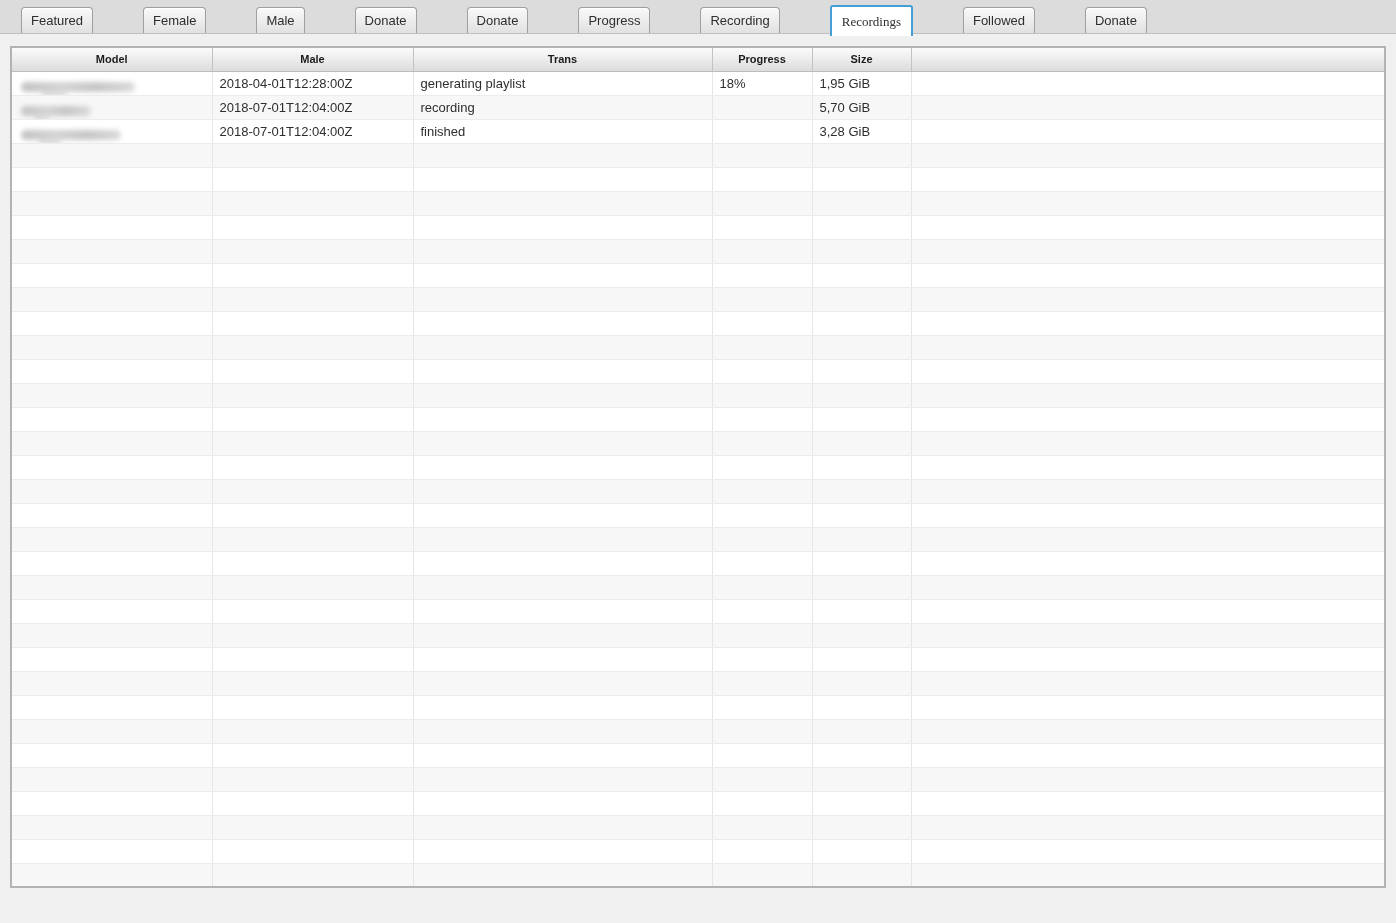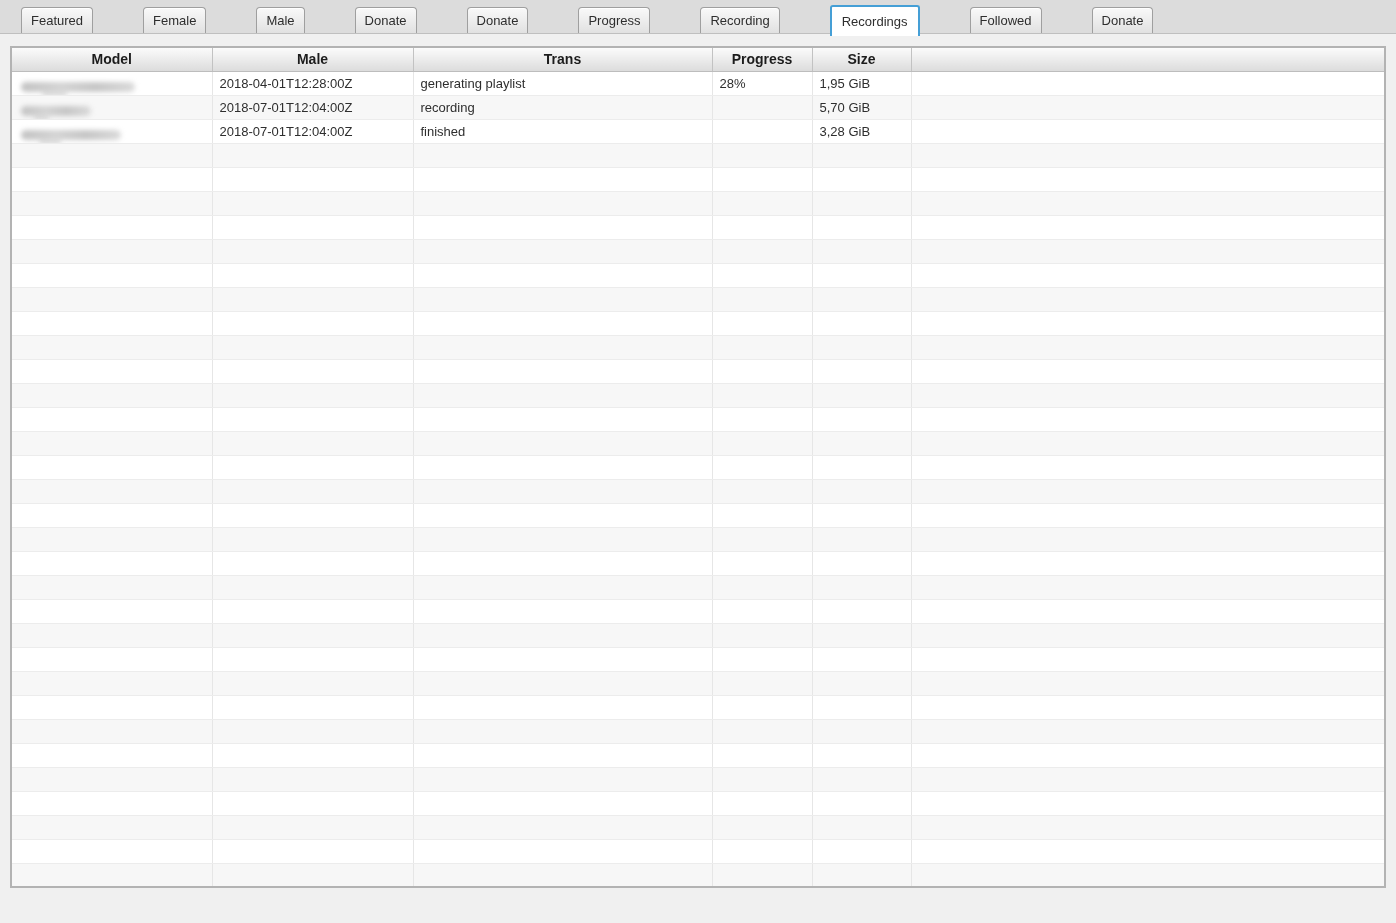--- a/index.html
+++ b/index.html
@@ -52,6 +52,7 @@
     border-radius: 3px 3px 0 0;
     box-shadow: none;
     padding: 0 10px;
+    font-family: Liberation Serif, serif;
   }
 
   

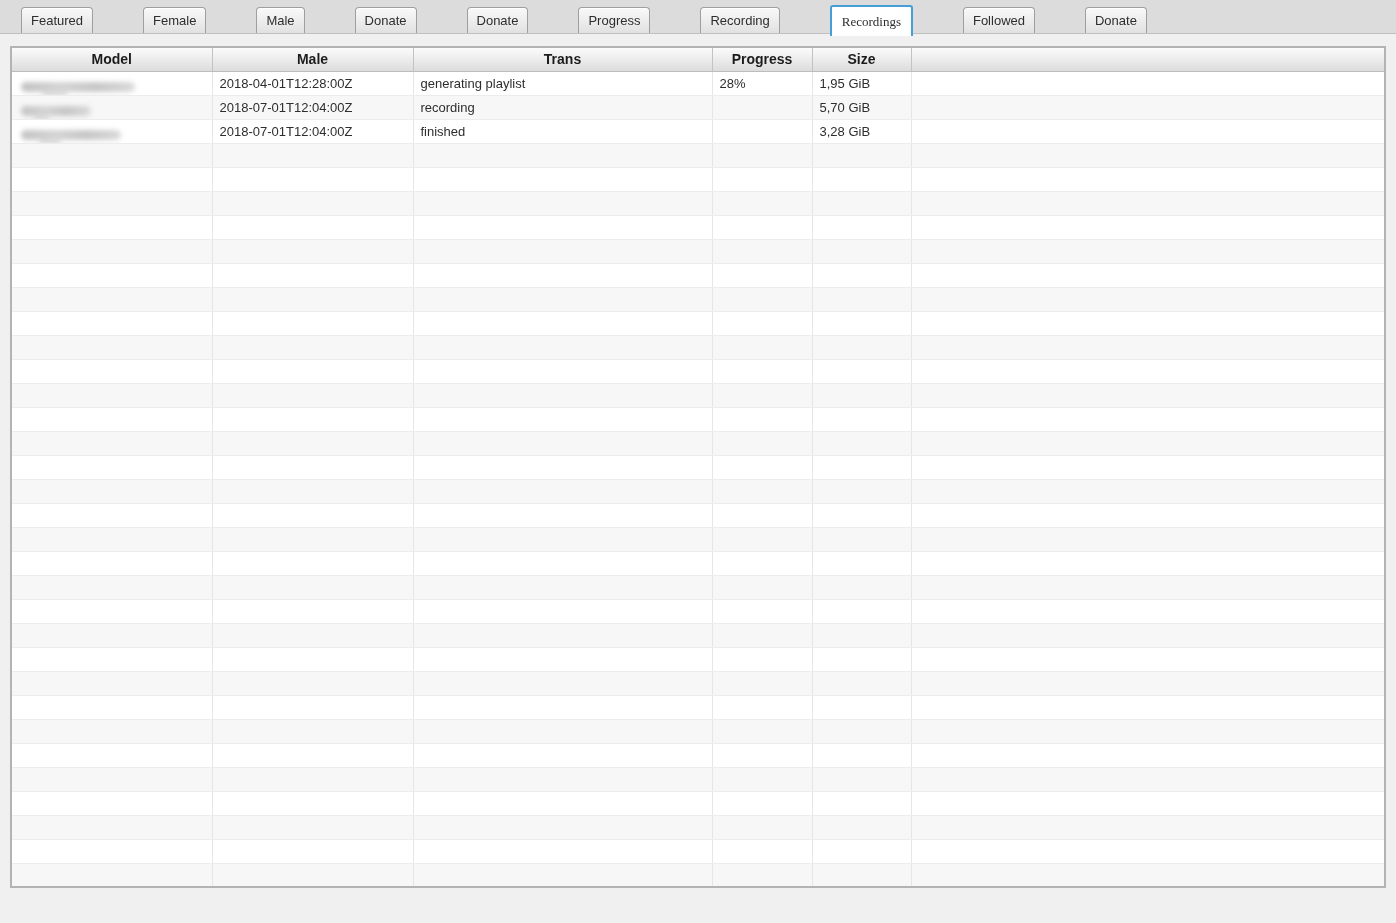--- a/index.html
+++ b/index.html
@@ -76,7 +76,7 @@
     background: linear-gradient(var(--header-grad-top, #fbfbfb), var(--header-grad-bottom, #dcdcdc));
     border-right: 1px solid #c2c2c2;
     border-bottom: 1px solid #bdbdbd;
-    font-size: 14px;
+    font-size: 11px;
     font-weight: bold;
     color: #1c1c1c;
     text-align: center;

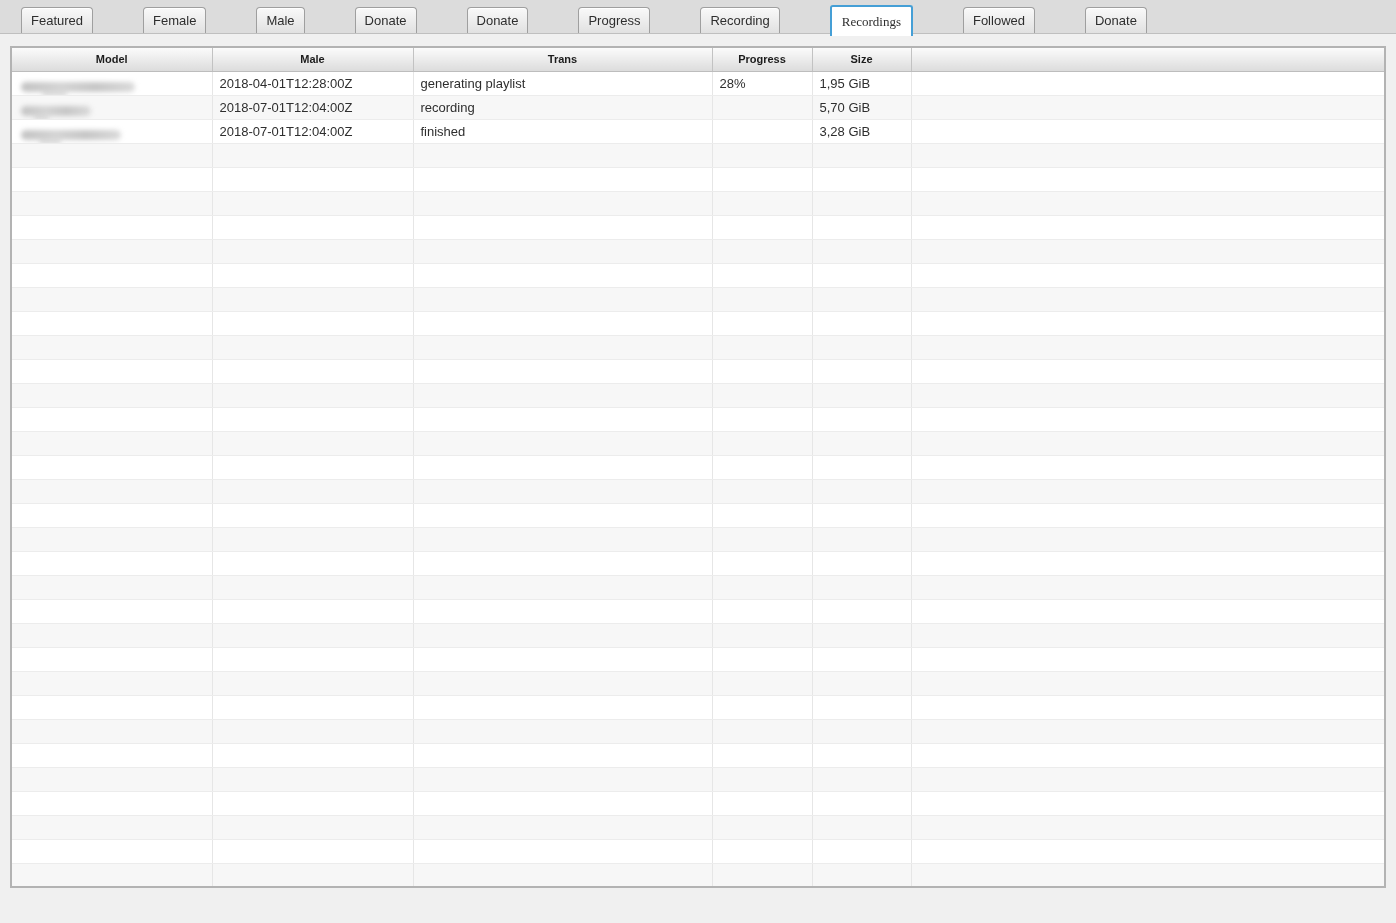--- a/index.html
+++ b/index.html
@@ -163,7 +163,7 @@
             </td>
             <td>2018-04-01T12:28:00Z</td>
             <td>generating playlist</td>
-            <td>28%</td>
+            <td>18%</td>
             <td>1,95 GiB</td>
             <td></td>
           </tr>

